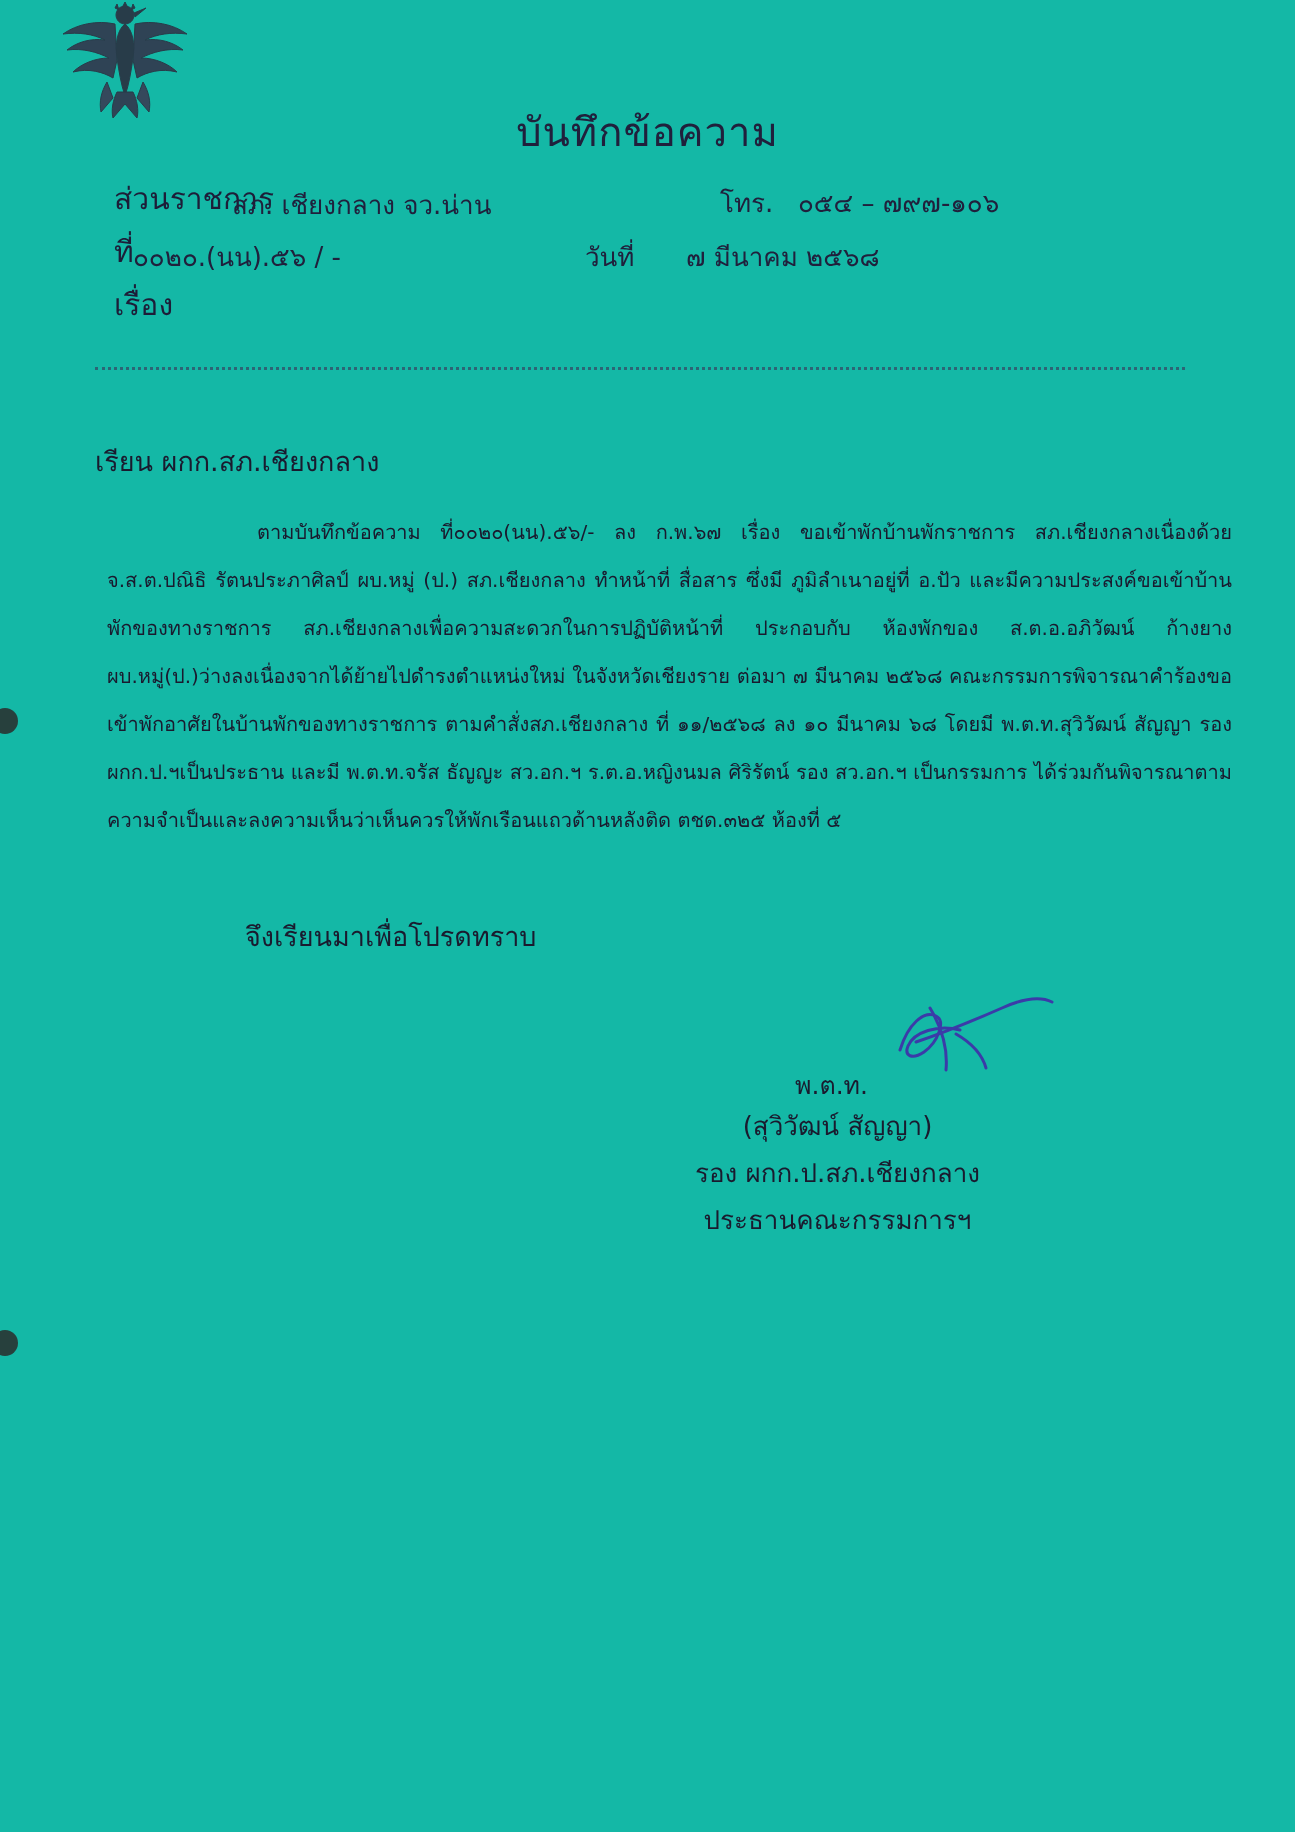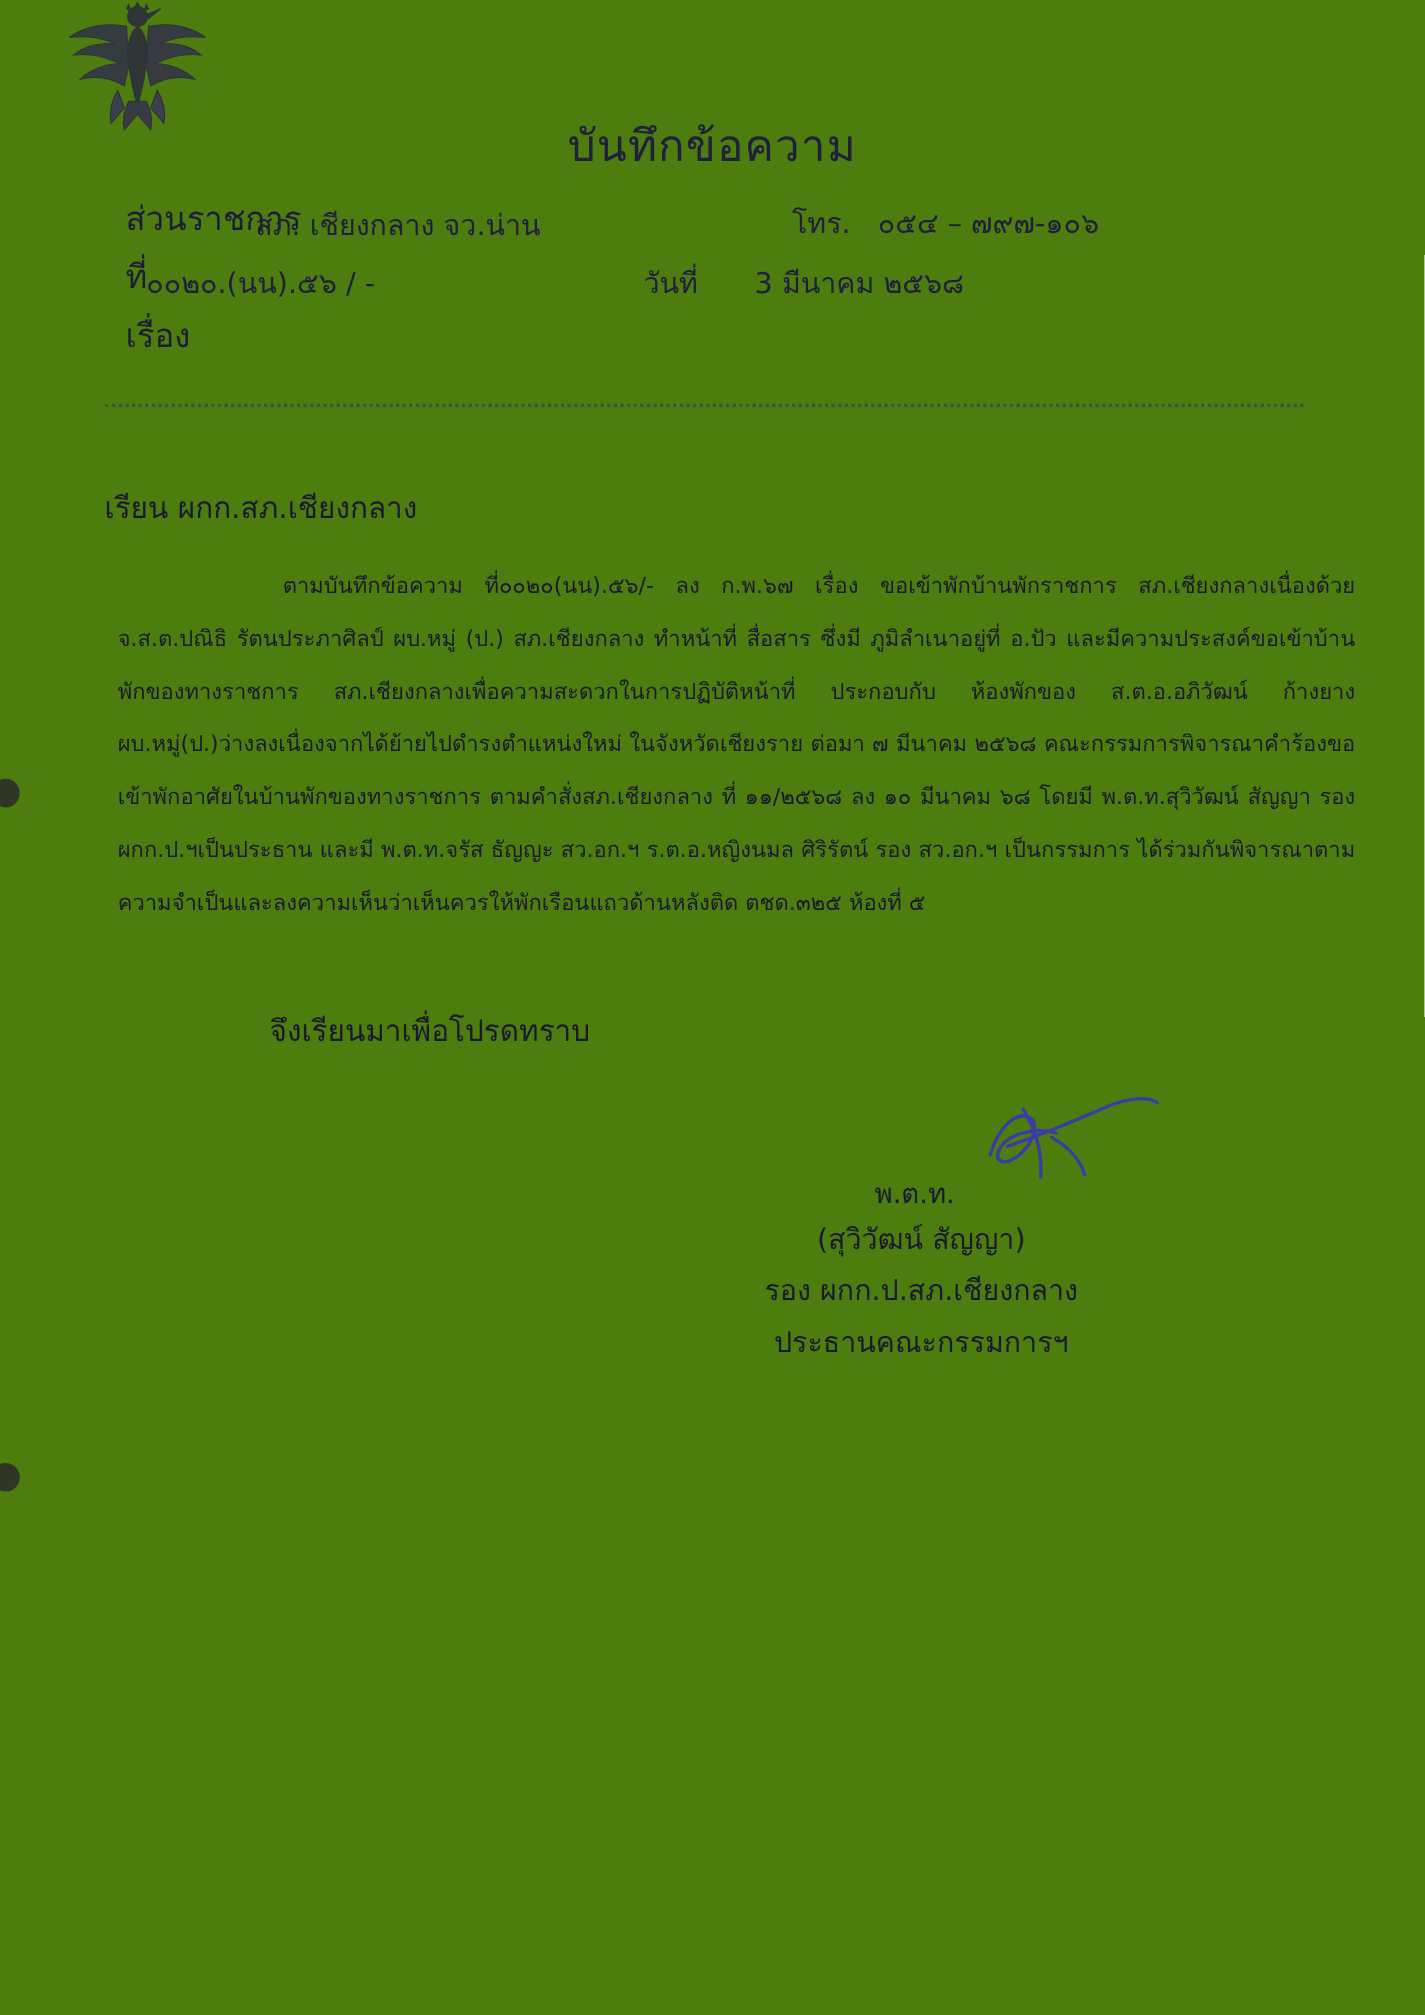--- a/index.html
+++ b/index.html
@@ -15,7 +15,7 @@
     position: relative;
     width: 1295px;
     height: 1832px;
-    background: #4d7c0f;
+    background: #14b8a6;
     overflow: hidden;
   }
 

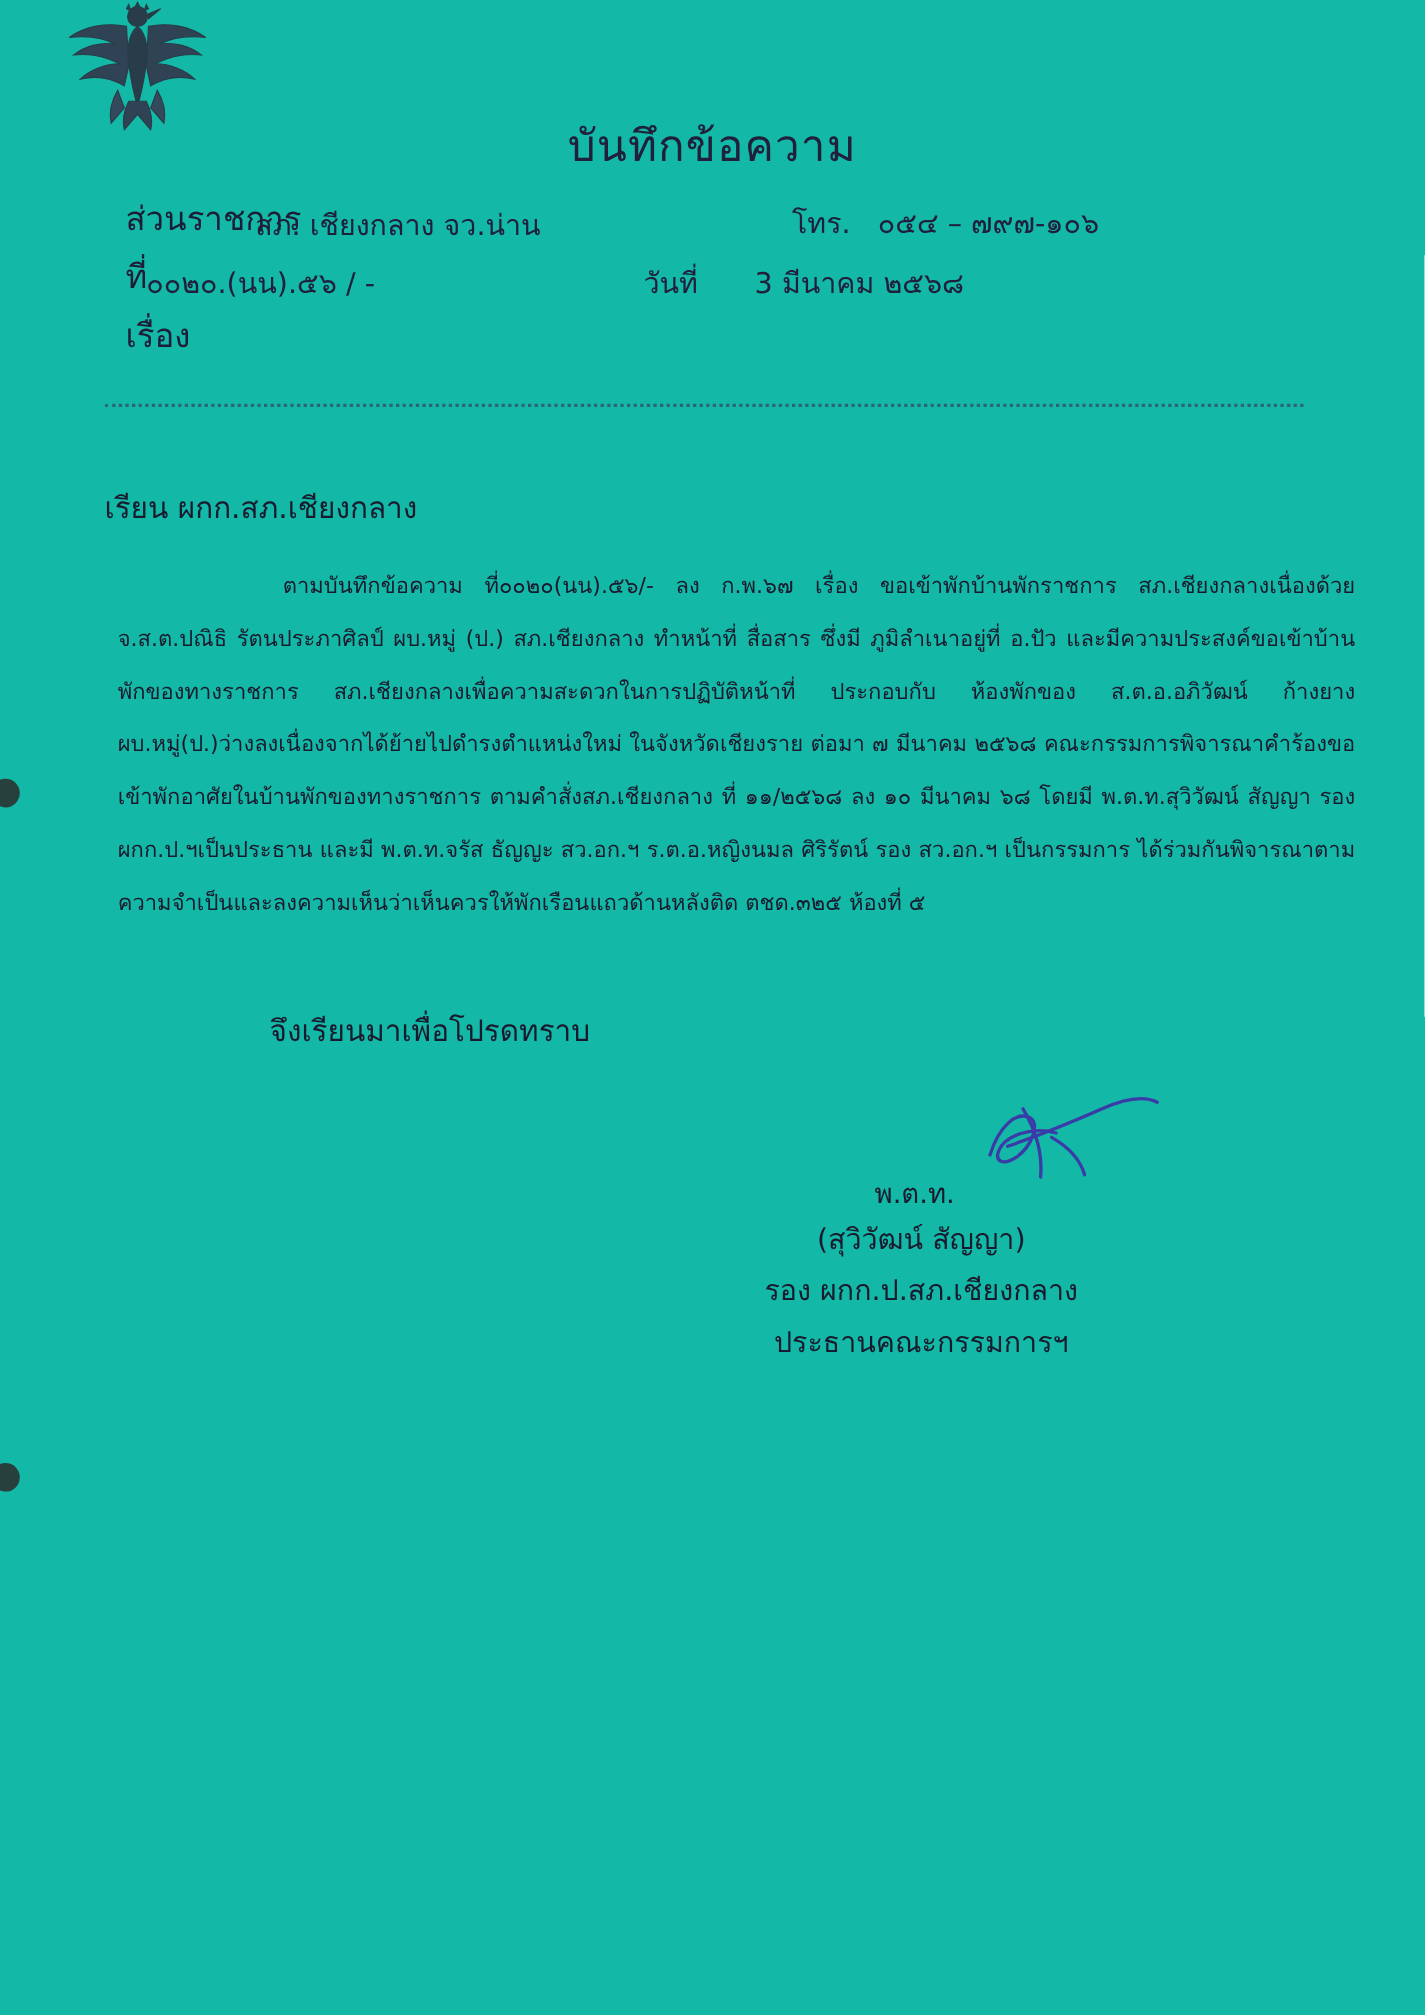--- a/index.html
+++ b/index.html
@@ -182,7 +182,7 @@
   <div class="field-value row-no-value">๐๐๒๐.(นน).๕๖ / -</div>
 
   <div class="field-value row-date-label">วันที่</div>
-  <div class="field-value row-date-value">3  มีนาคม  ๒๕๖๘</div>
+  <div class="field-value row-date-value">๗  มีนาคม  ๒๕๖๘</div>
 
   <div class="field-label row-subj-label">เรื่อง</div>
 

